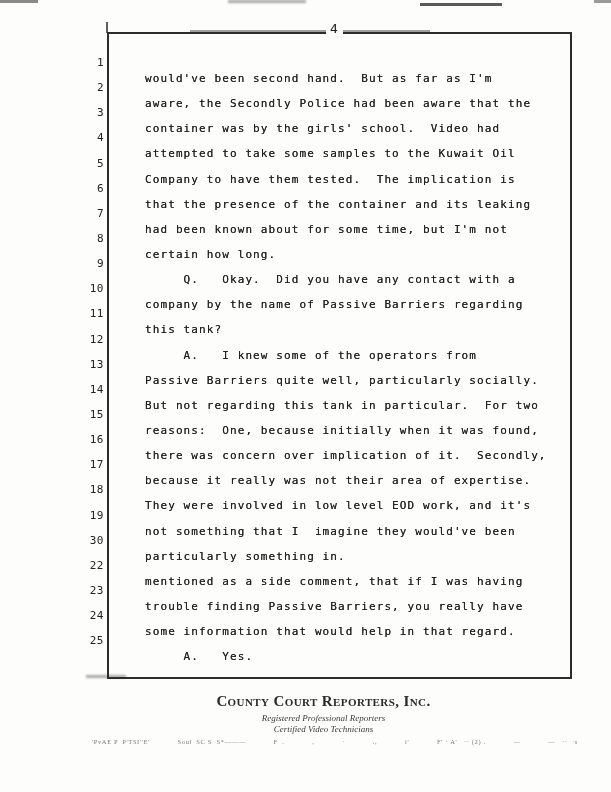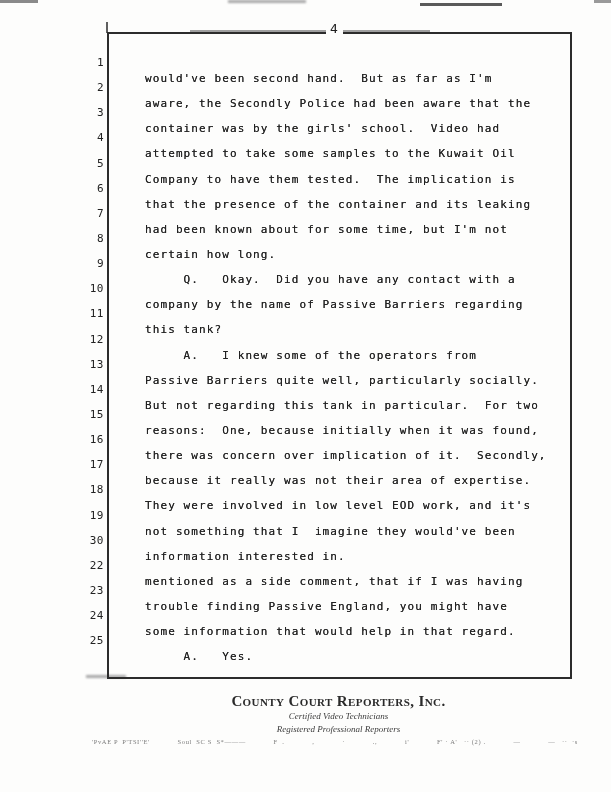--- a/index.html
+++ b/index.html
@@ -220,7 +220,7 @@
       </div>
       <div class="row">
         <span class="ln">30</span>
-        <span class="lt">information interested in.</span>
+        <span class="lt">particularly something in.</span>
       </div>
       <div class="row">
         <span class="ln">22</span>

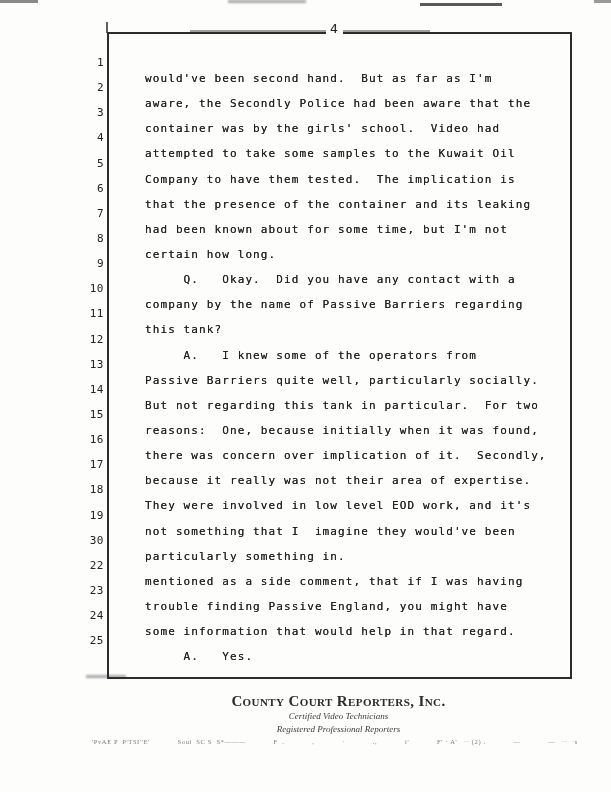--- a/index.html
+++ b/index.html
@@ -228,7 +228,7 @@
       </div>
       <div class="row">
         <span class="ln">23</span>
-        <span class="lt">trouble finding Passive England, you might have</span>
+        <span class="lt">trouble finding Passive Barriers, you really have</span>
       </div>
       <div class="row">
         <span class="ln">24</span>

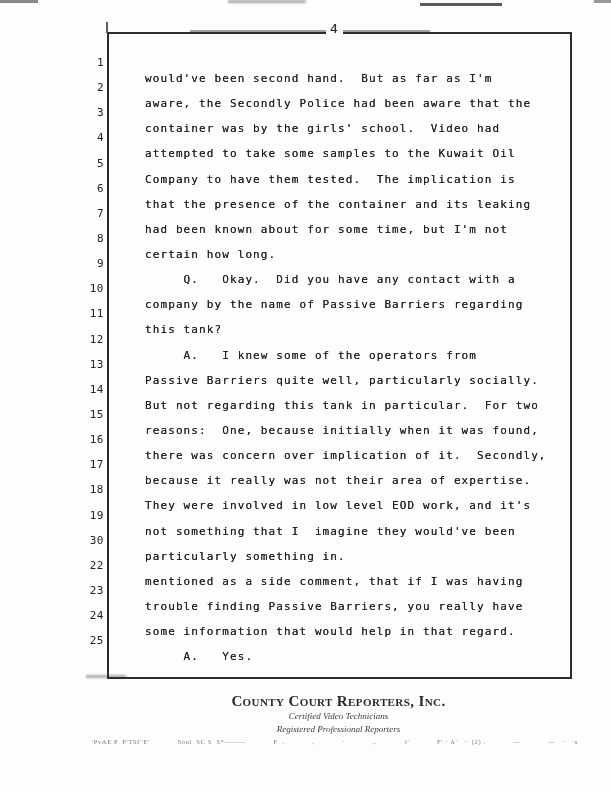--- a/index.html
+++ b/index.html
@@ -85,7 +85,7 @@
   
   .footer {
     position: absolute;
-    left: 107px;
+    left: 92px;
     top: 693px;
     width: 463px;
     text-align: center;

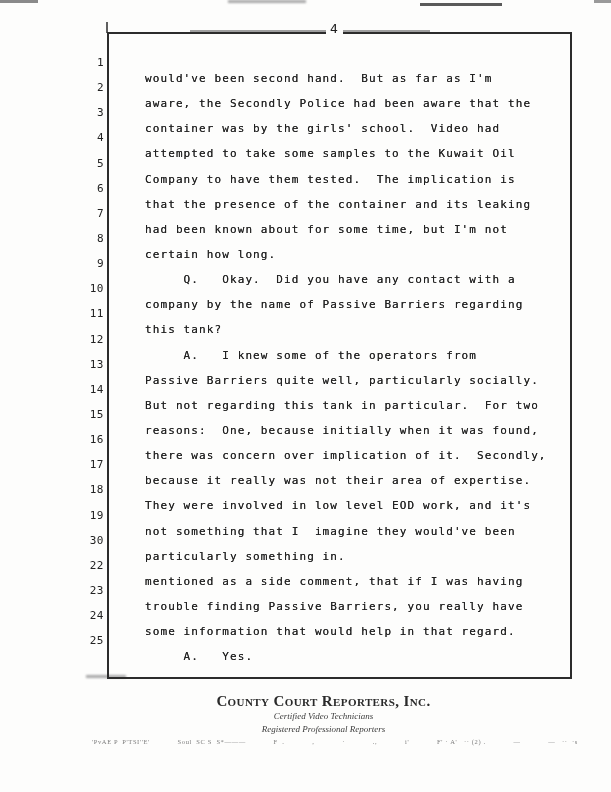--- a/index.html
+++ b/index.html
@@ -242,8 +242,8 @@
 
   <div class="footer">
     <div class="firm">County Court Reporters, Inc.</div>
+    <div class="tag tag1">Registered Professional Reporters</div>
     <div class="tag">Certified Video Technicians</div>
-    <div class="tag tag1">Registered Professional Reporters</div>
   </div>
 
   <div class="fineprint" id="fineprint"><span>'PvAE P  P'TSI''E'</span><span>Soul  SC S  S*———</span><span>F  .</span><span>,</span><span>·</span><span>.,</span><span>i'</span><span>F' · Α'   ·· (2) .</span><span>—</span><span>—   ··  ·s</span></div>

